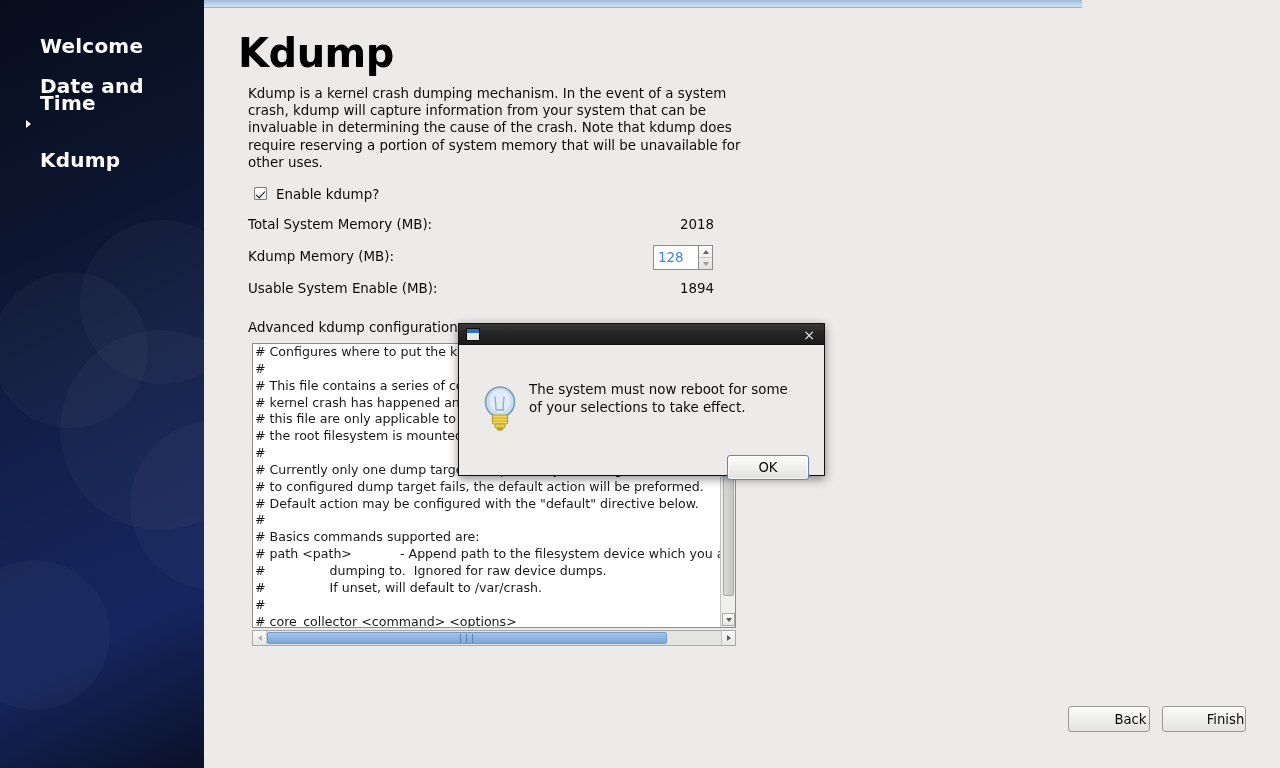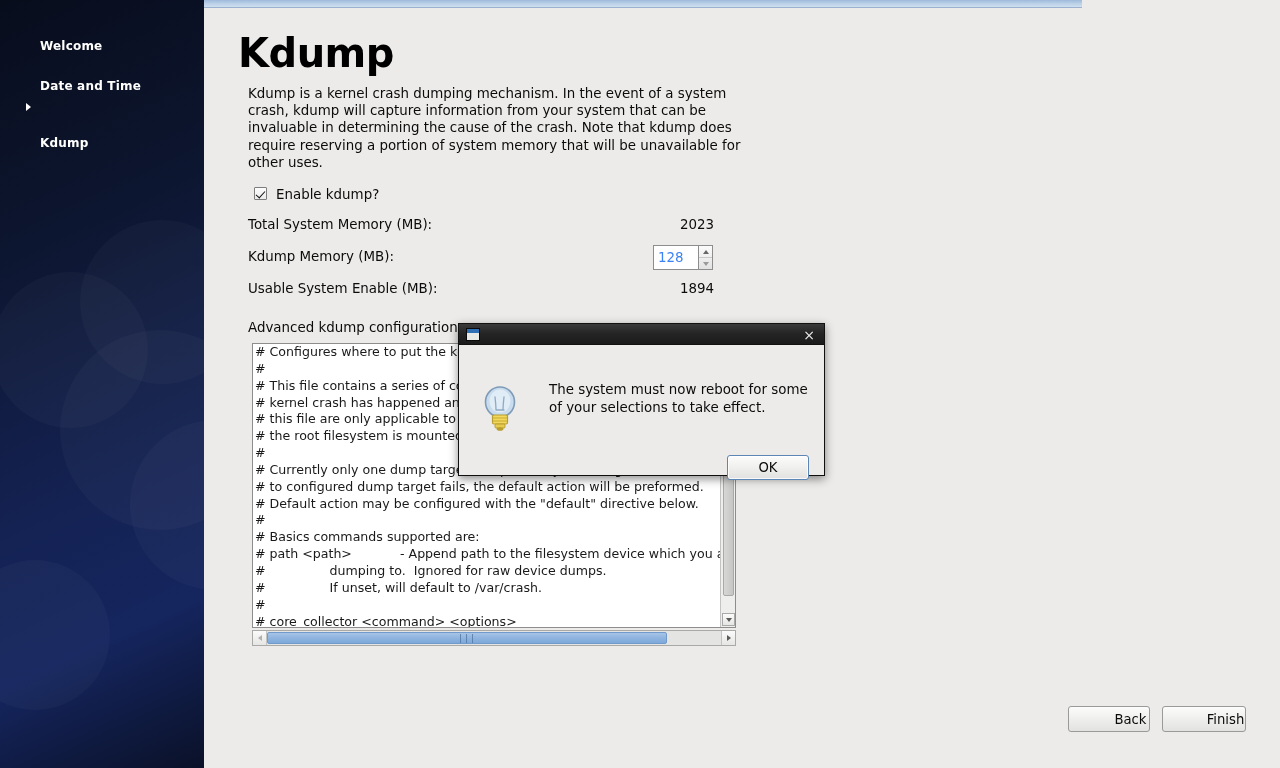--- a/index.html
+++ b/index.html
@@ -39,7 +39,7 @@
     position: relative;
     color: #ffffff;
     font-weight: bold;
-    font-size: 12px;
+    font-size: 20px;
     line-height: 17px;
     padding: 3px 6px 3px 40px;
     letter-spacing: 0.2px;

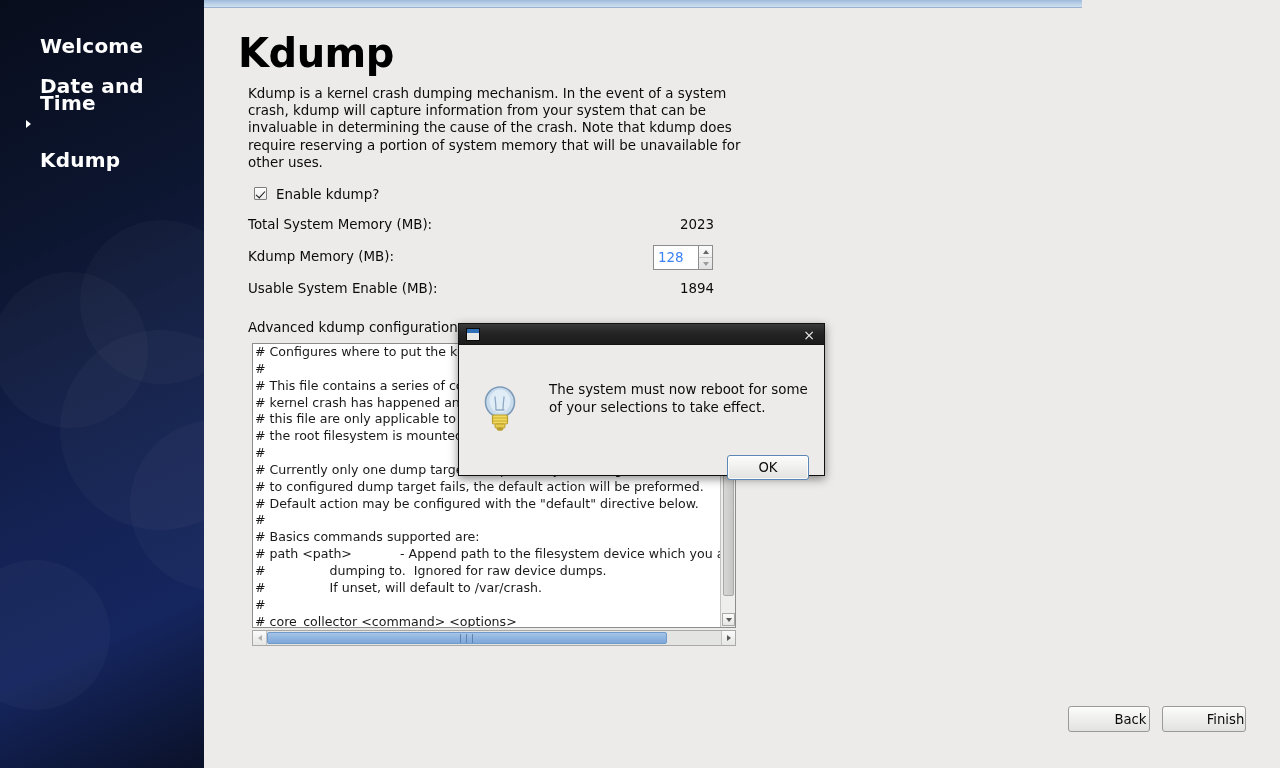--- a/index.html
+++ b/index.html
@@ -381,7 +381,7 @@
 
     <div class="mem-row" style="top:208px;">
       <span class="mr-label">Total System Memory (MB):</span>
-      <span class="mr-value">2023</span>
+      <span class="mr-value">2018</span>
     </div>
 
     <div class="mem-row" style="top:240px;">

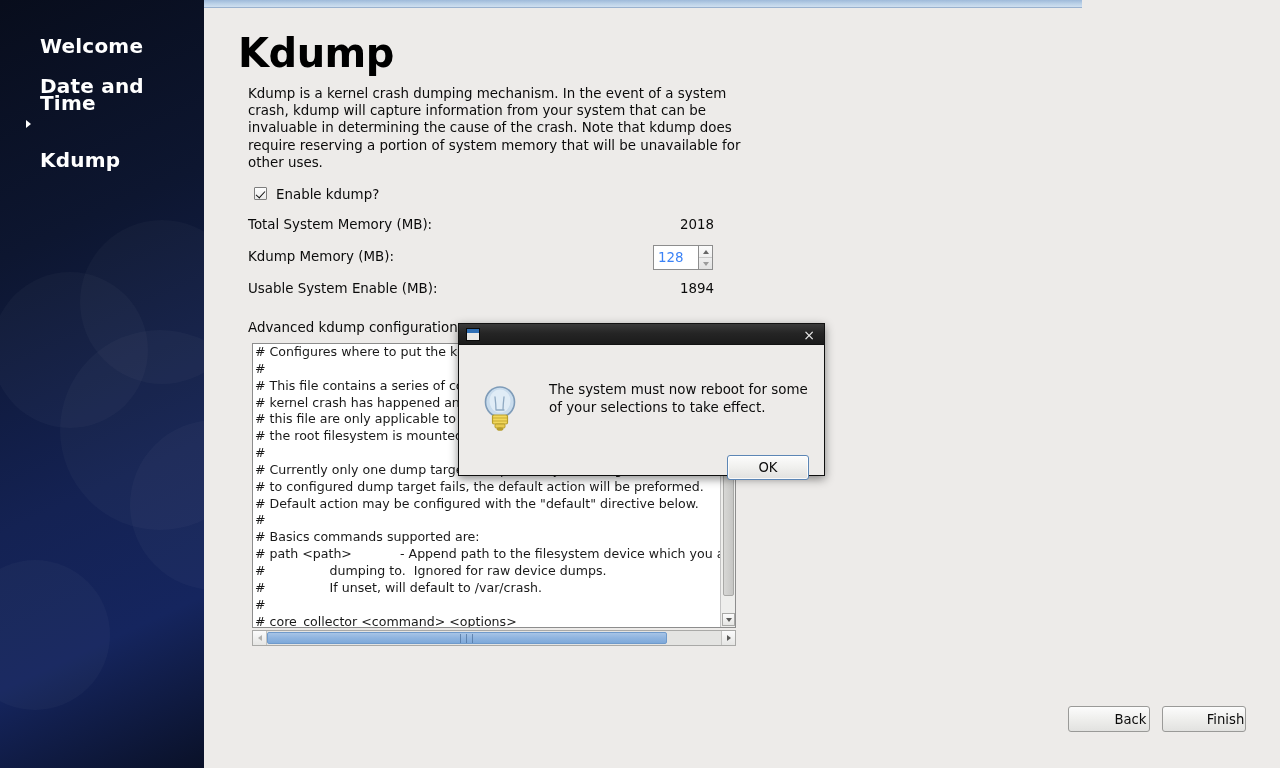--- a/index.html
+++ b/index.html
@@ -320,7 +320,7 @@
   }
   #dialog-message {
     position: absolute;
-    left: 90px; top: 36px;
+    left: 70px; top: 36px;
     width: 270px;
     font-size: 13.4px;
     line-height: 17.5px;

